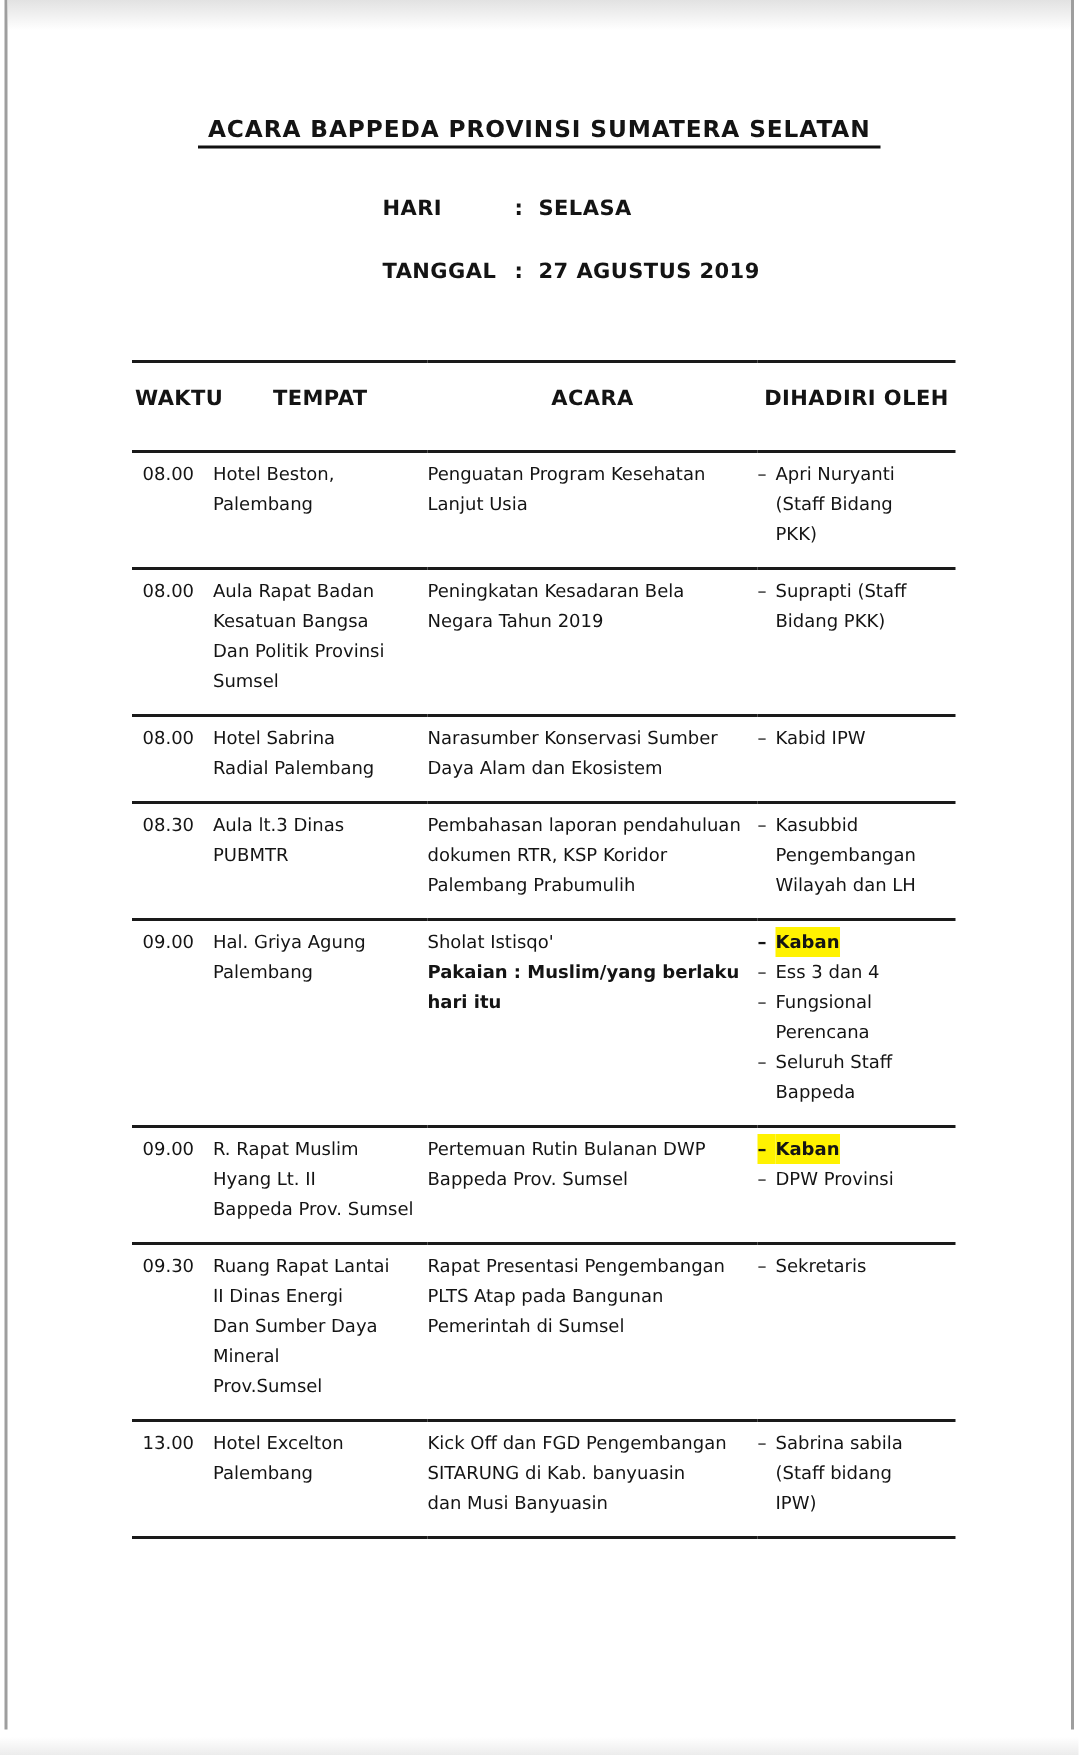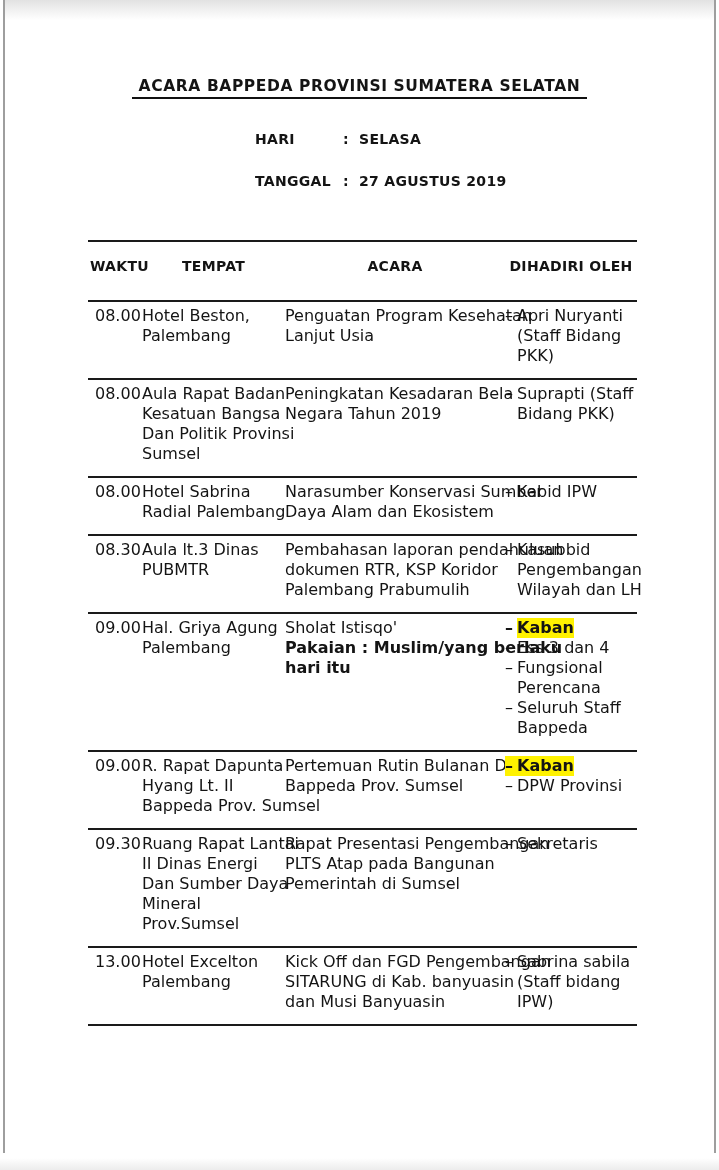--- a/index.html
+++ b/index.html
@@ -81,7 +81,7 @@
   tbody tr { border-bottom: 2px solid var(--rule); }
   td {
     vertical-align: top;
-    font-size: 16px;
+    font-size: 12px;
     line-height: 20px;
     padding: 4px 0 12px 0;
   }

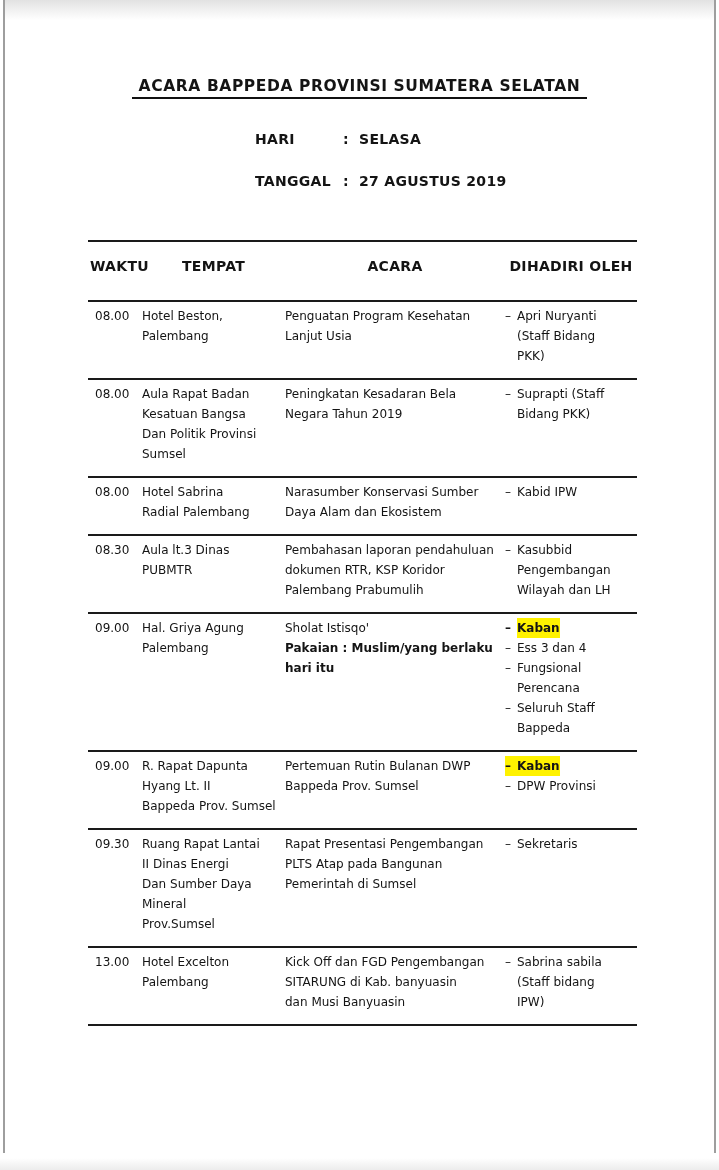--- a/index.html
+++ b/index.html
@@ -237,7 +237,7 @@
         </tr>
         <tr>
           <td class="td-waktu">09.00</td>
-          <td class="td-tempat">R. Rapat Dapunta
+          <td class="td-tempat">R. Rapat Muslim
 Hyang Lt. II
 Bappeda Prov. Sumsel</td>
           <td class="td-acara">

